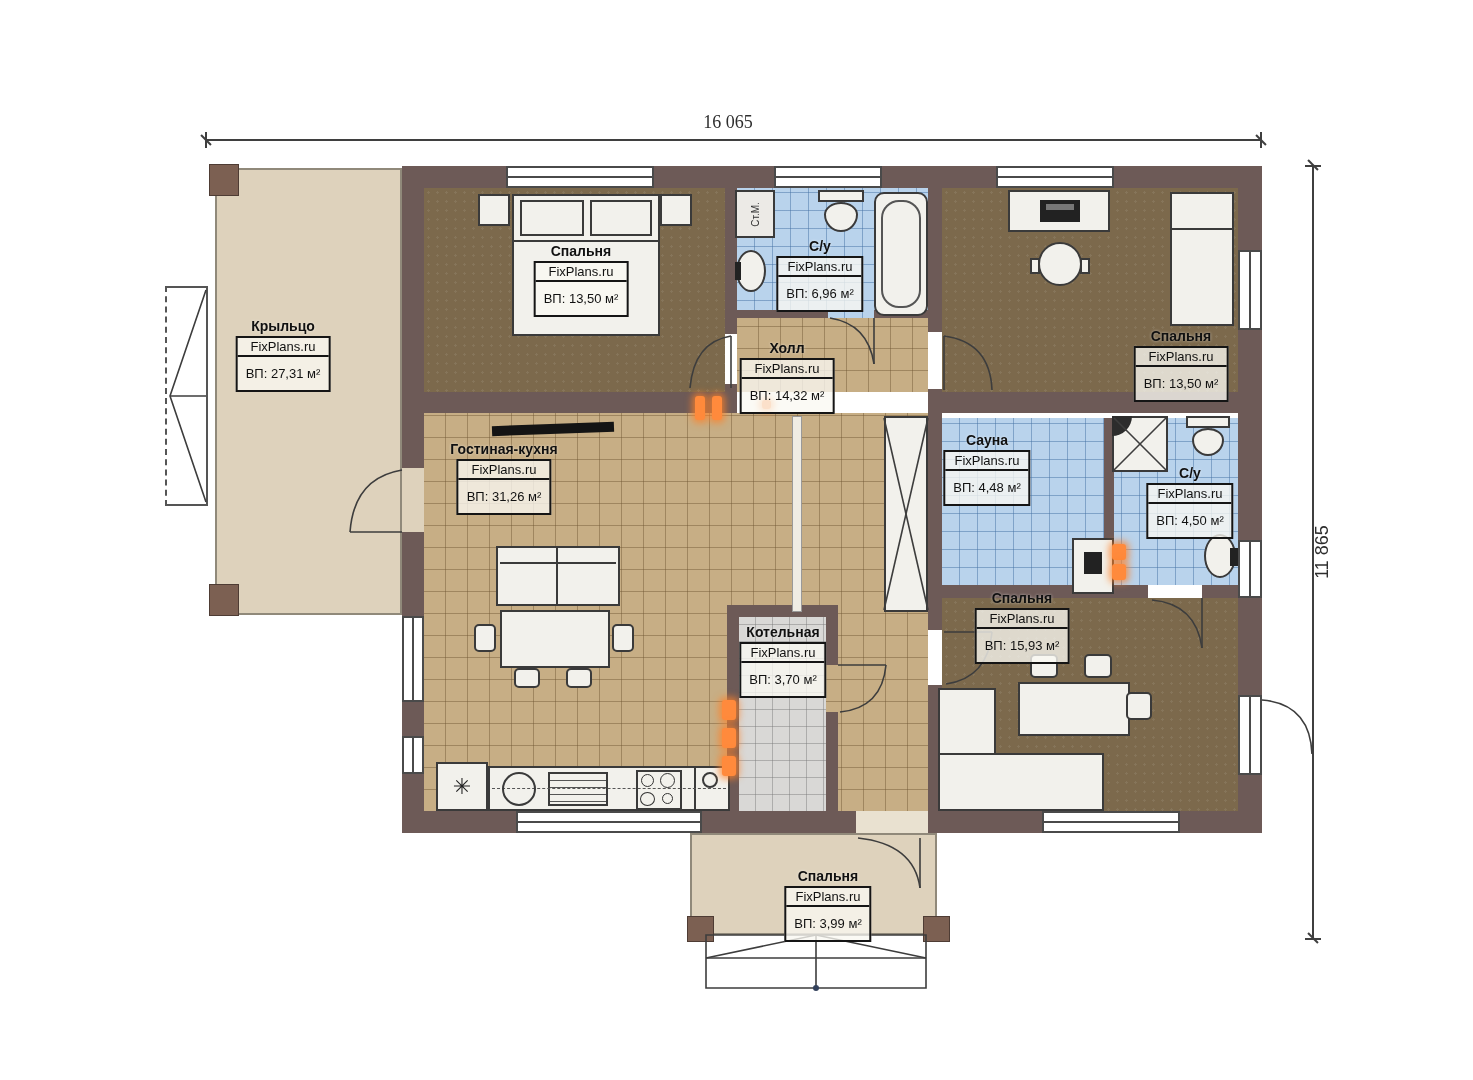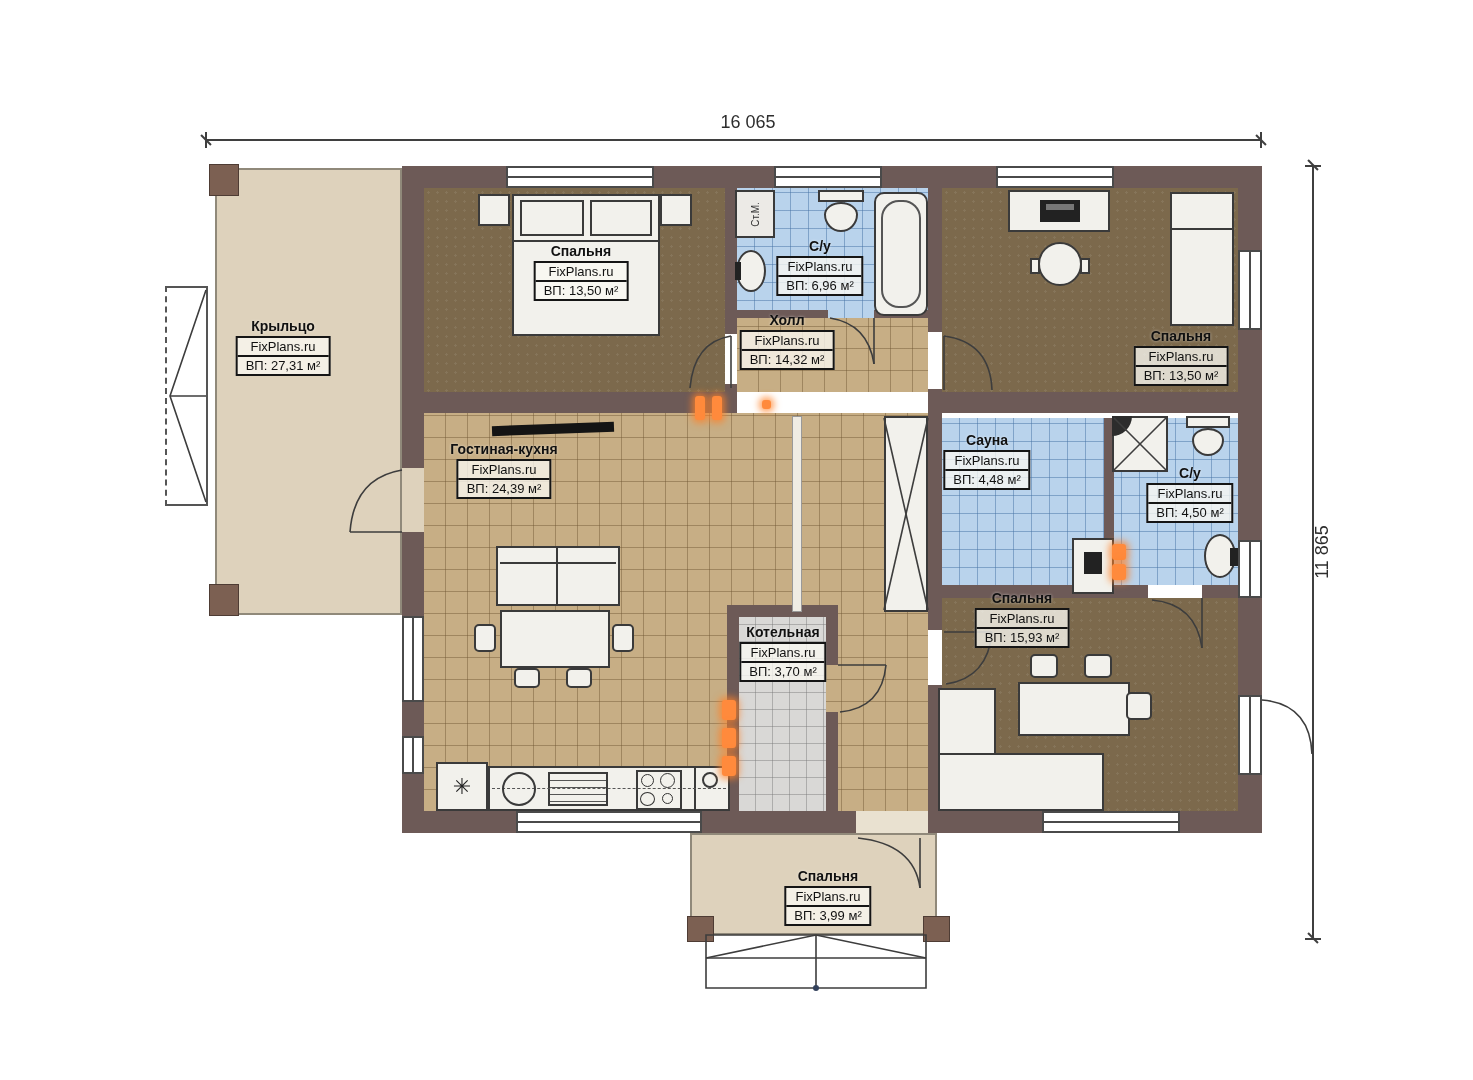--- a/index.html
+++ b/index.html
@@ -279,7 +279,7 @@
   <div class="abs dimline" style="left:1260px;top:132px;width:2px;height:16px;"></div>
   <div class="abs tick" style="left:199px;top:139px;"></div>
   <div class="abs tick" style="left:1254px;top:139px;"></div>
-  <div class="abs dim" style="left:748px;top:112px;transform:translateX(-50%);">16 065</div>
+  <div class="abs dim" style="left:728px;top:112px;transform:translateX(-50%);font-family:Liberation Serif, serif;">16 065</div>
   <div class="abs dimline" style="left:1312px;top:165px;width:2px;height:775px;"></div>
   <div class="abs dimline" style="left:1305px;top:165px;width:16px;height:2px;"></div>
   <div class="abs dimline" style="left:1305px;top:938px;width:16px;height:2px;"></div>

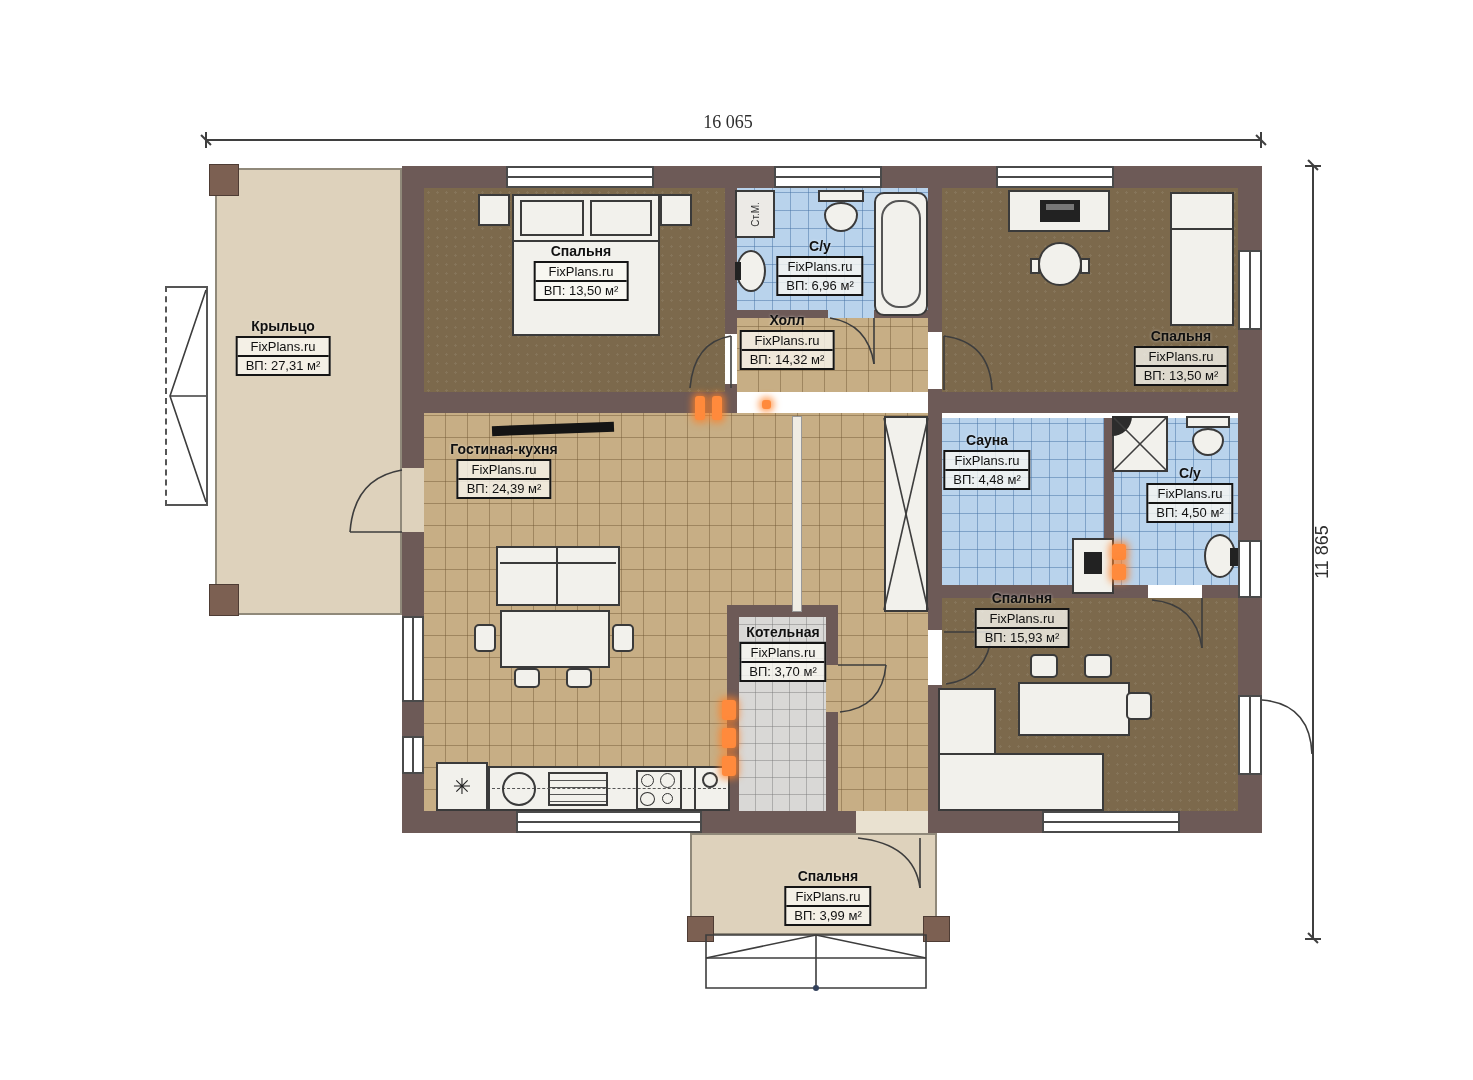--- a/index.html
+++ b/index.html
@@ -27,7 +27,7 @@
   .nm{font-size:14px;font-weight:bold;color:#101010;white-space:nowrap;margin-bottom:2px;text-shadow:0 0 3px rgba(255,255,255,.55);}
   .bx{display:inline-block;border:2px solid #151515;background:rgba(250,248,242,.78);}
   .bx .r1{font-size:13px;color:#111;padding:1px 8px;border-bottom:2px solid #151515;white-space:nowrap;}
-  .bx .r2{font-size:13px;color:#111;padding:1px 8px;white-space:nowrap;}
+  .bx .r2{font-size:13px;color:#111;padding:9px 8px;white-space:nowrap;}
   .dim{color:#2e2e2e;font-size:18px;z-index:30;white-space:nowrap;}
   .dimline{background:#3f3f3f;z-index:29;}
   .tick{width:14px;height:2px;background:#3f3f3f;transform:rotate(45deg);z-index:29;}

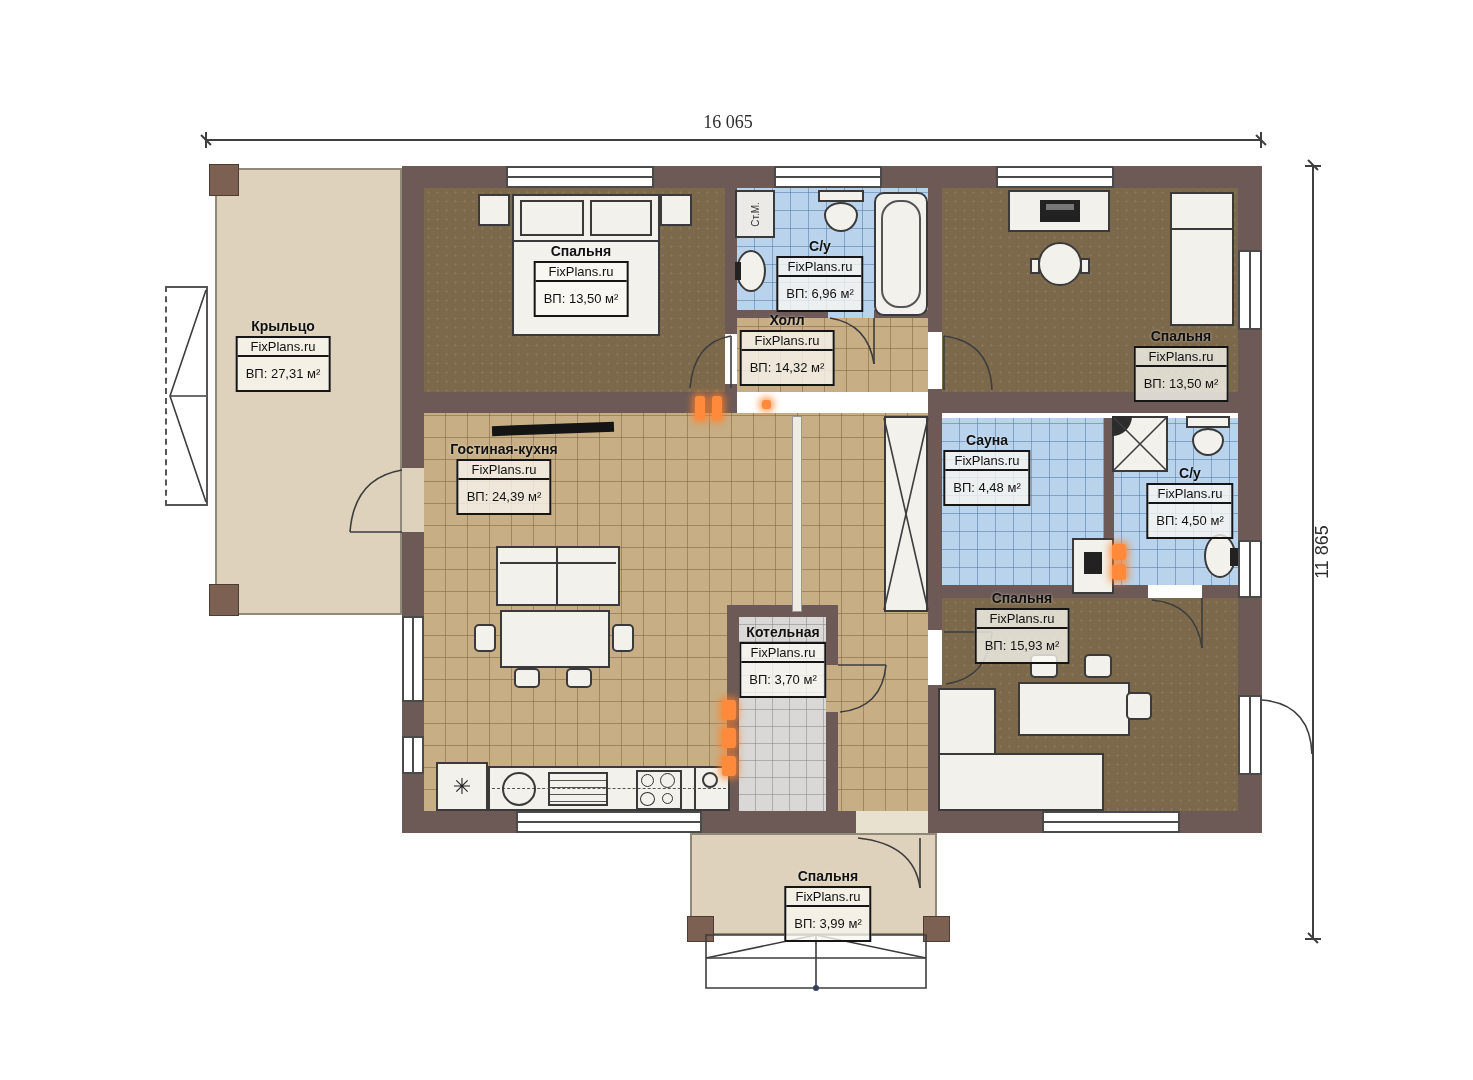--- a/index.html
+++ b/index.html
@@ -241,7 +241,7 @@
     <div class="nm">С/у</div>
     <div class="bx"><div class="r1">FixPlans.ru</div><div class="r2">ВП: 6,96 м²</div></div>
   </div>
-  <div class="abs room-label" style="left:787px;top:312px;">
+  <div class="abs room-label" style="left:787px;top:340px;">
     <div class="nm">Холл</div>
     <div class="bx"><div class="r1">FixPlans.ru</div><div class="r2">ВП: 14,32 м²</div></div>
   </div>

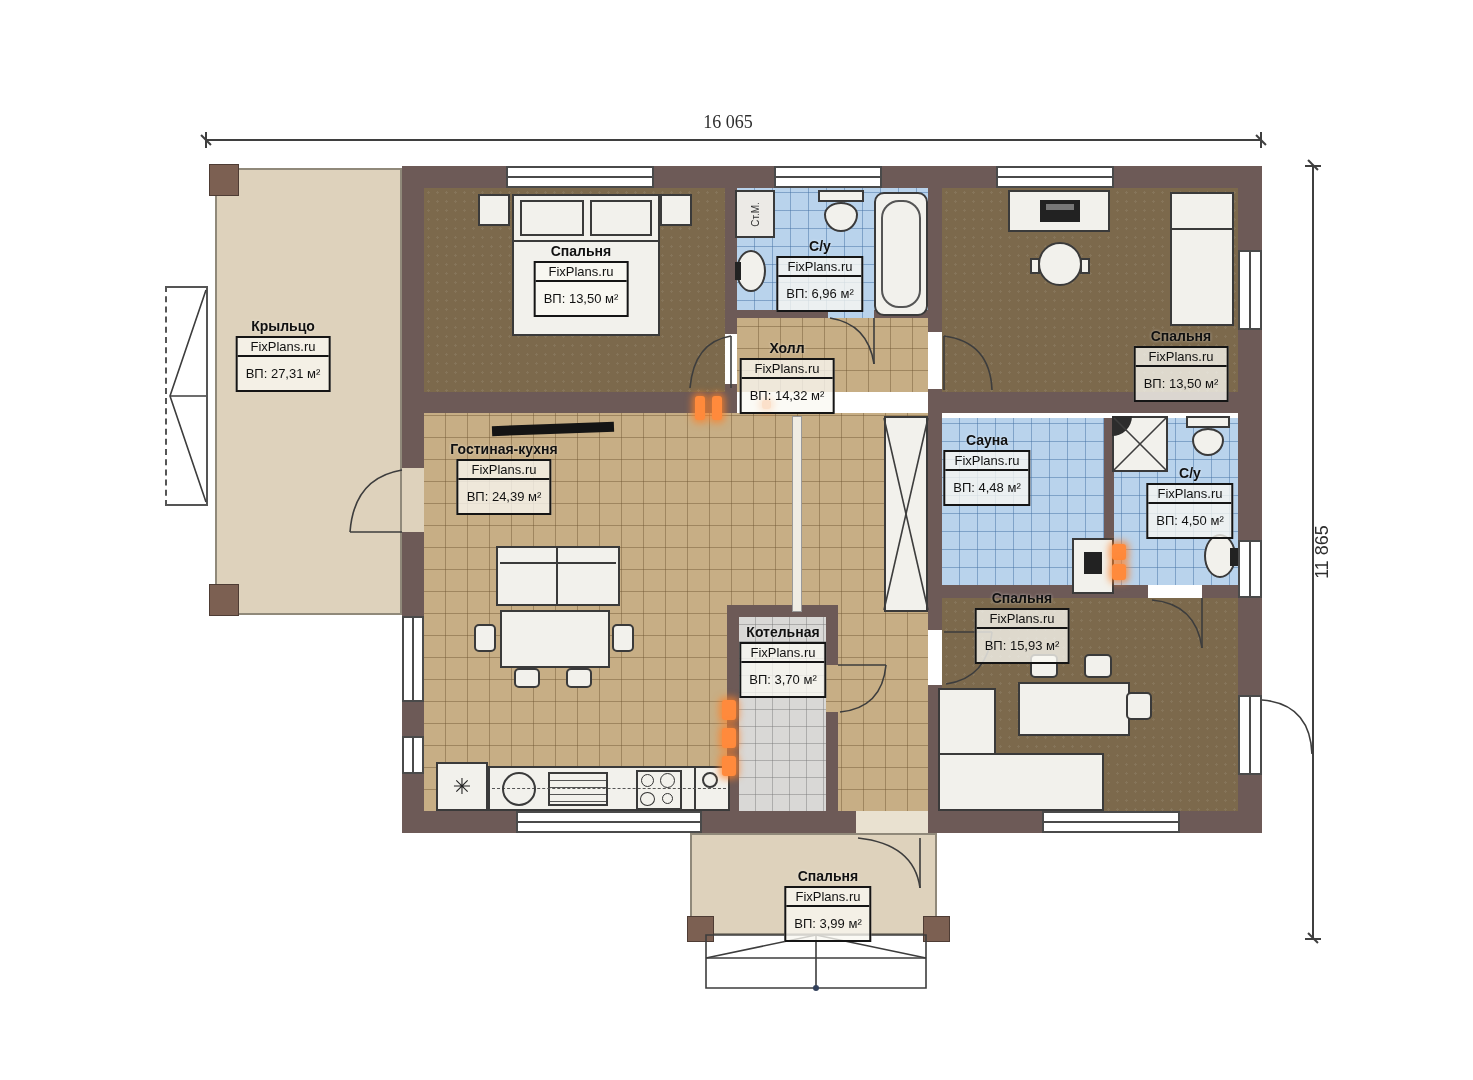--- a/index.html
+++ b/index.html
@@ -251,7 +251,7 @@
   </div>
   <div class="abs room-label" style="left:504px;top:441px;">
     <div class="nm">Гостиная-кухня</div>
-    <div class="bx"><div class="r1">FixPlans.ru</div><div class="r2">ВП: 24,39 м²</div></div>
+    <div class="bx"><div class="r1">FixPlans.ru</div><div class="r2">ВП: 31,26 м²</div></div>
   </div>
   <div class="abs room-label" style="left:987px;top:432px;">
     <div class="nm">Сауна</div>

